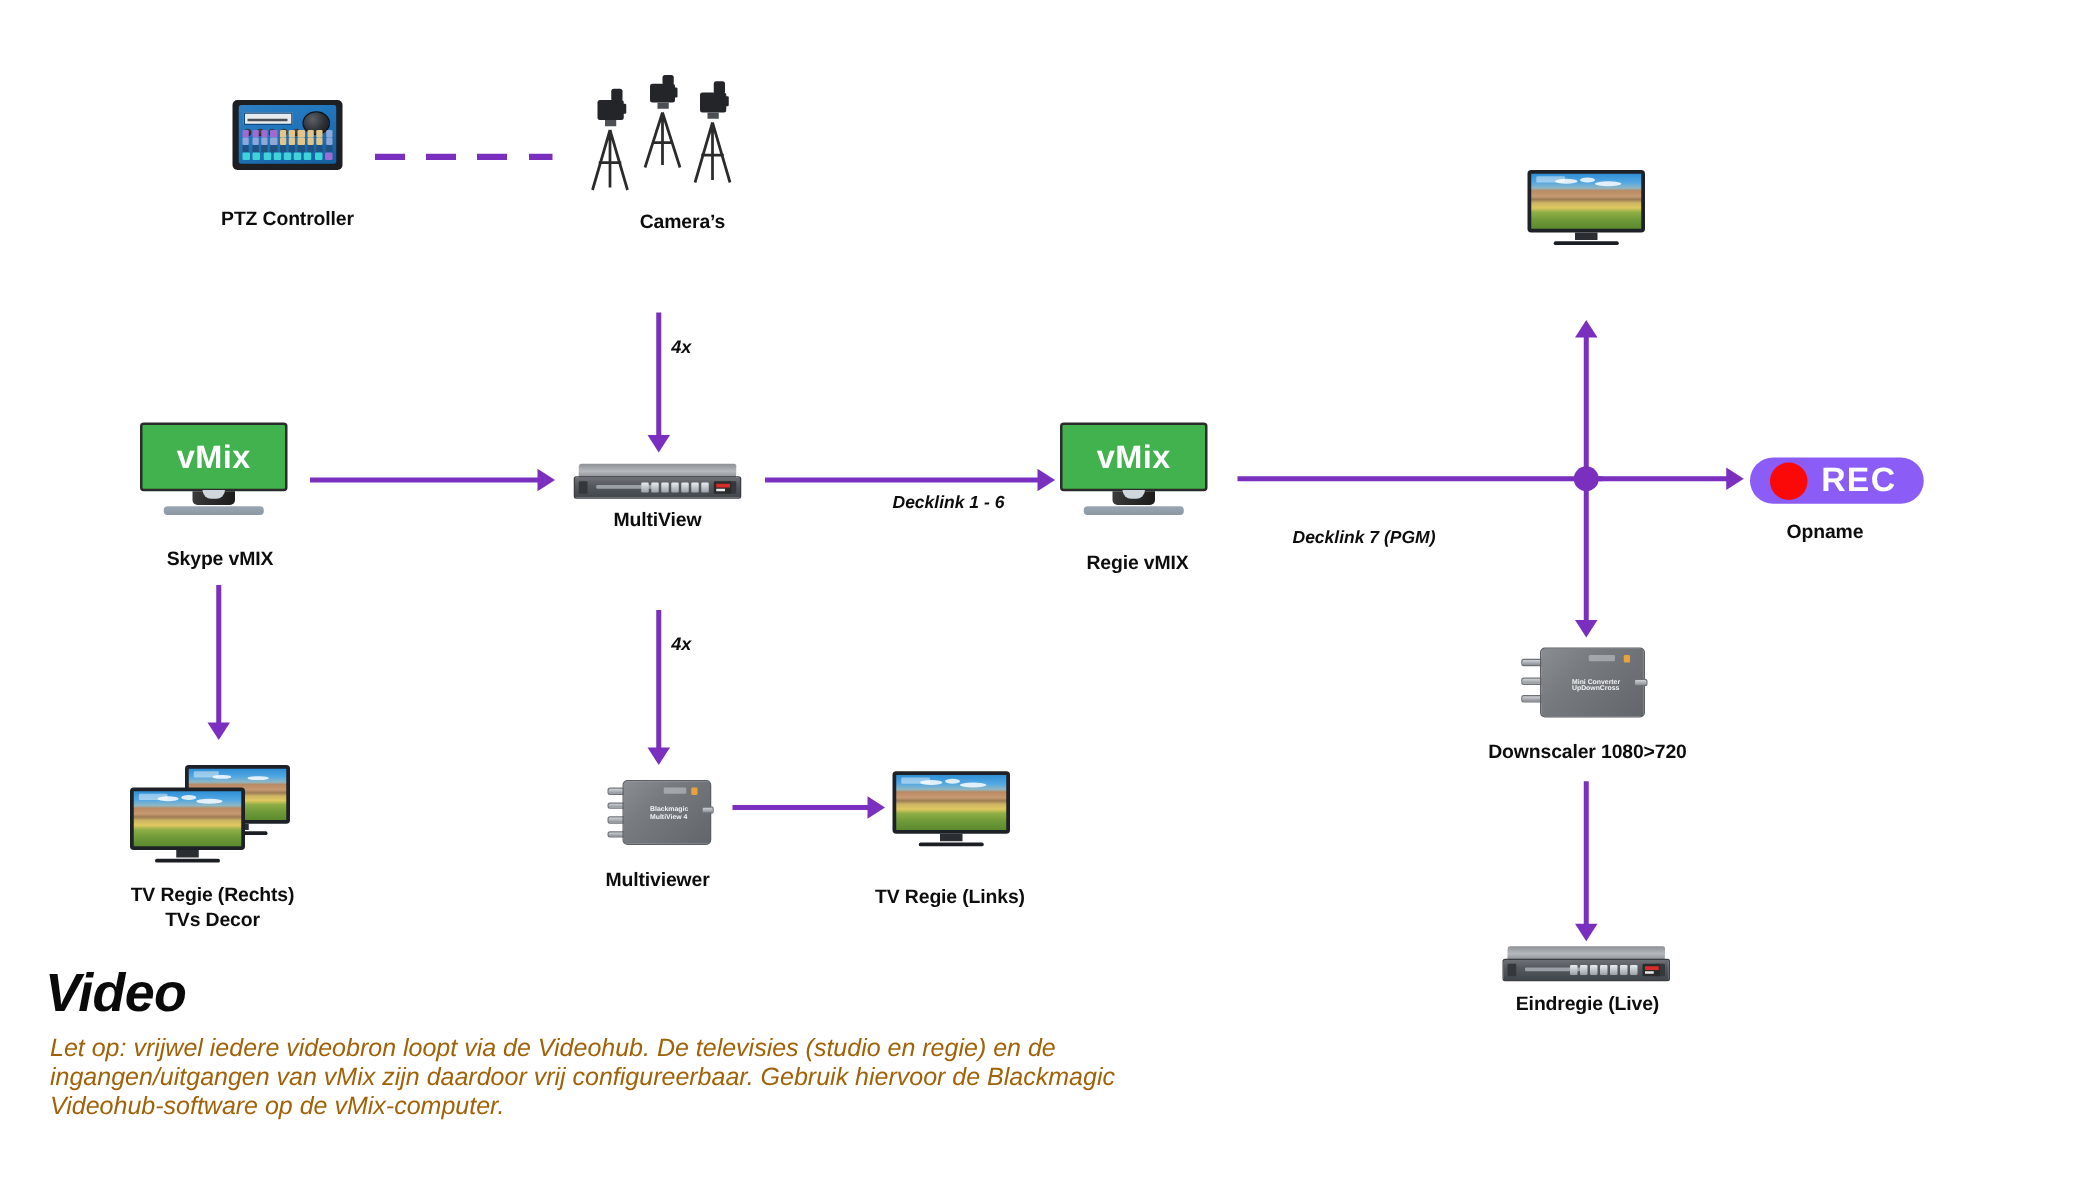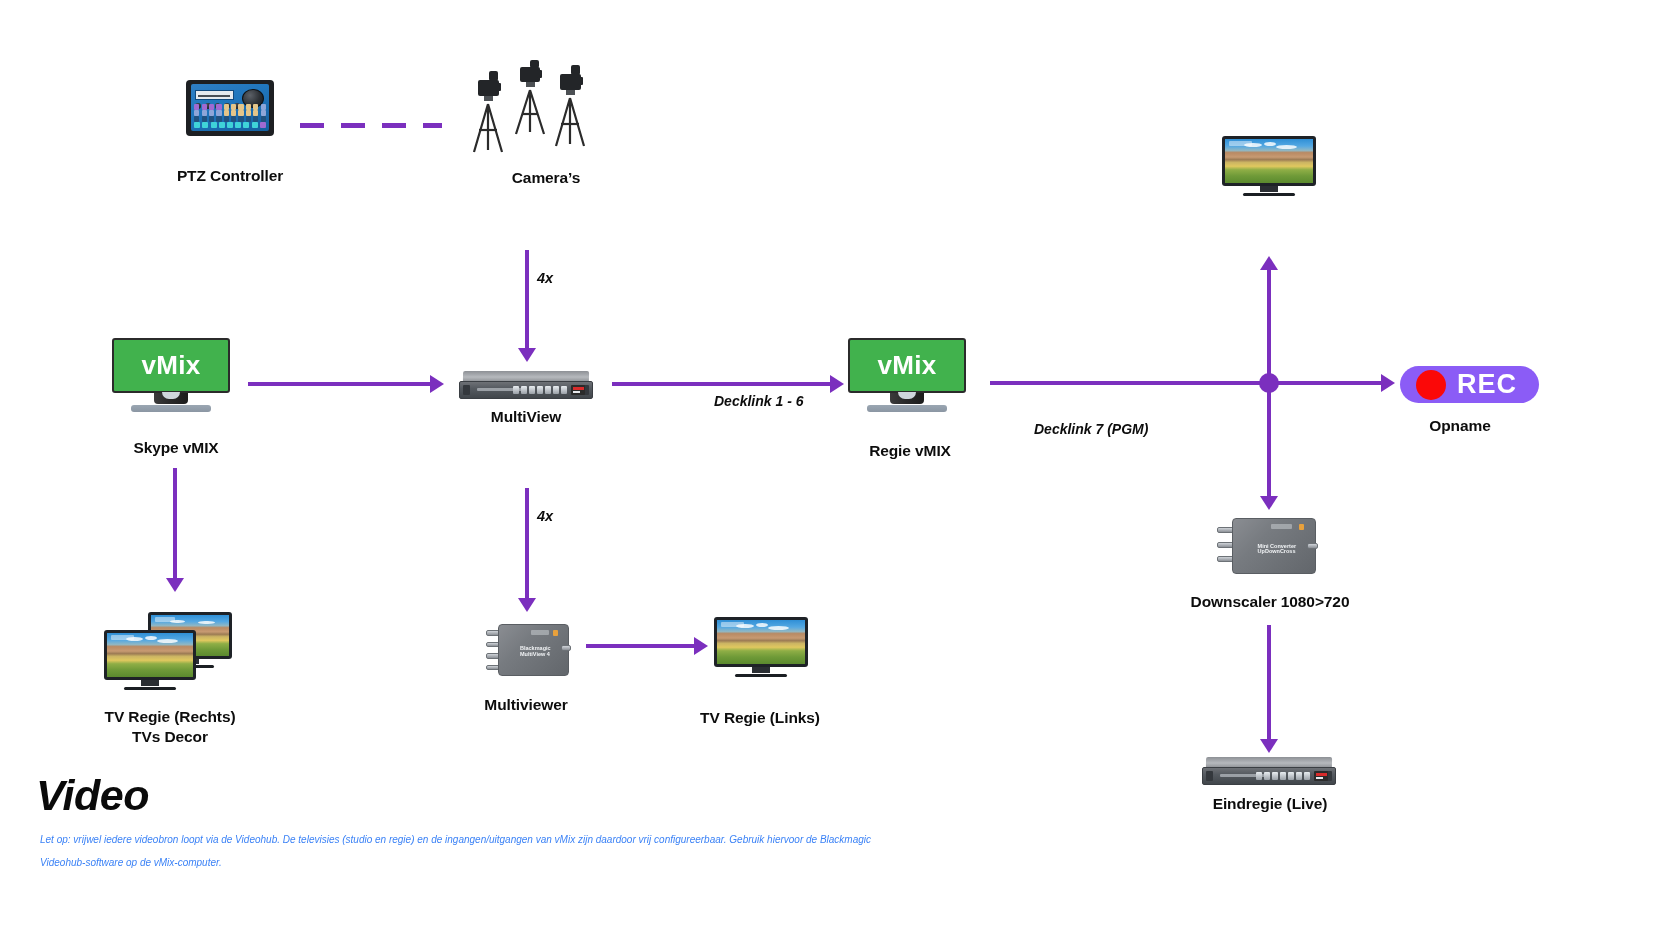--- a/index.html
+++ b/index.html
@@ -437,10 +437,10 @@
   }
   #note {
     position: absolute;
-    font-size: 10px;
+    font-size: 20px;
     font-style: italic;
     line-height: 23px;
-    color: #3b82f6;
+    color: #a16207;
     width: 860px;
   }
 </style>

